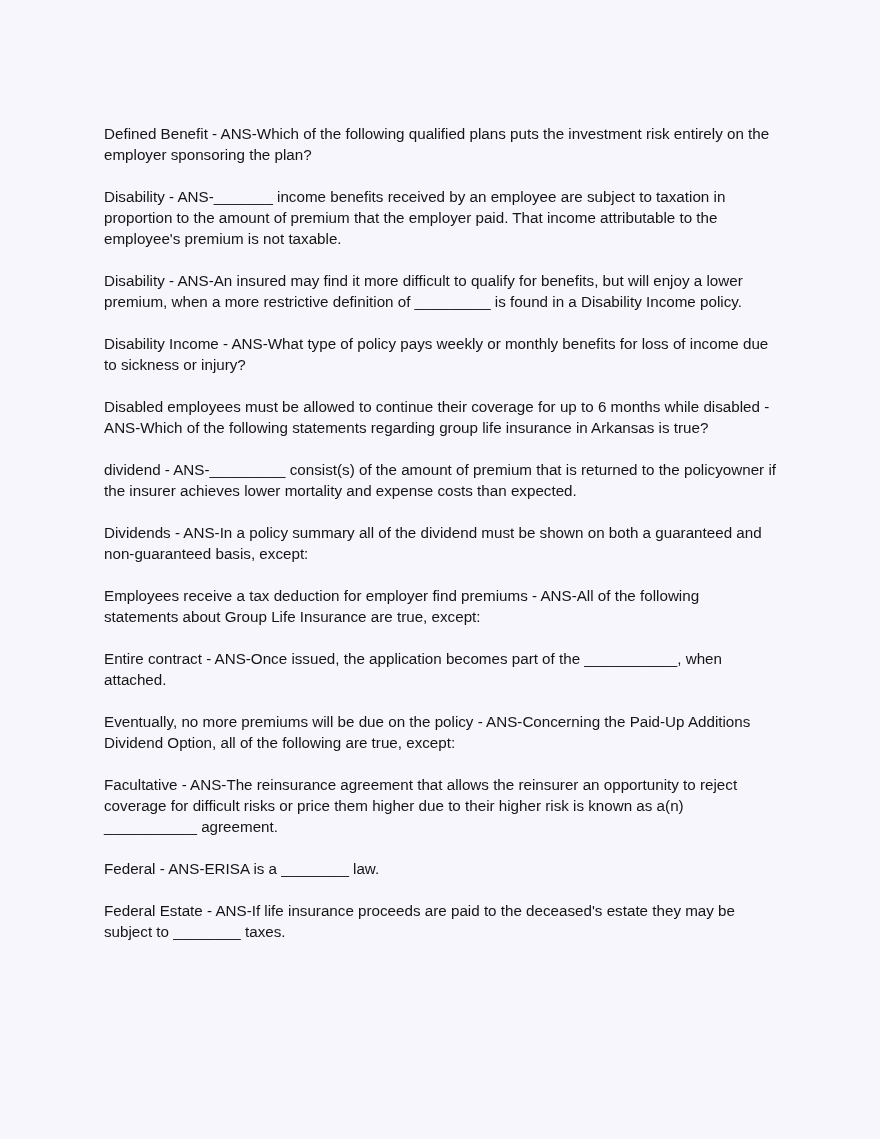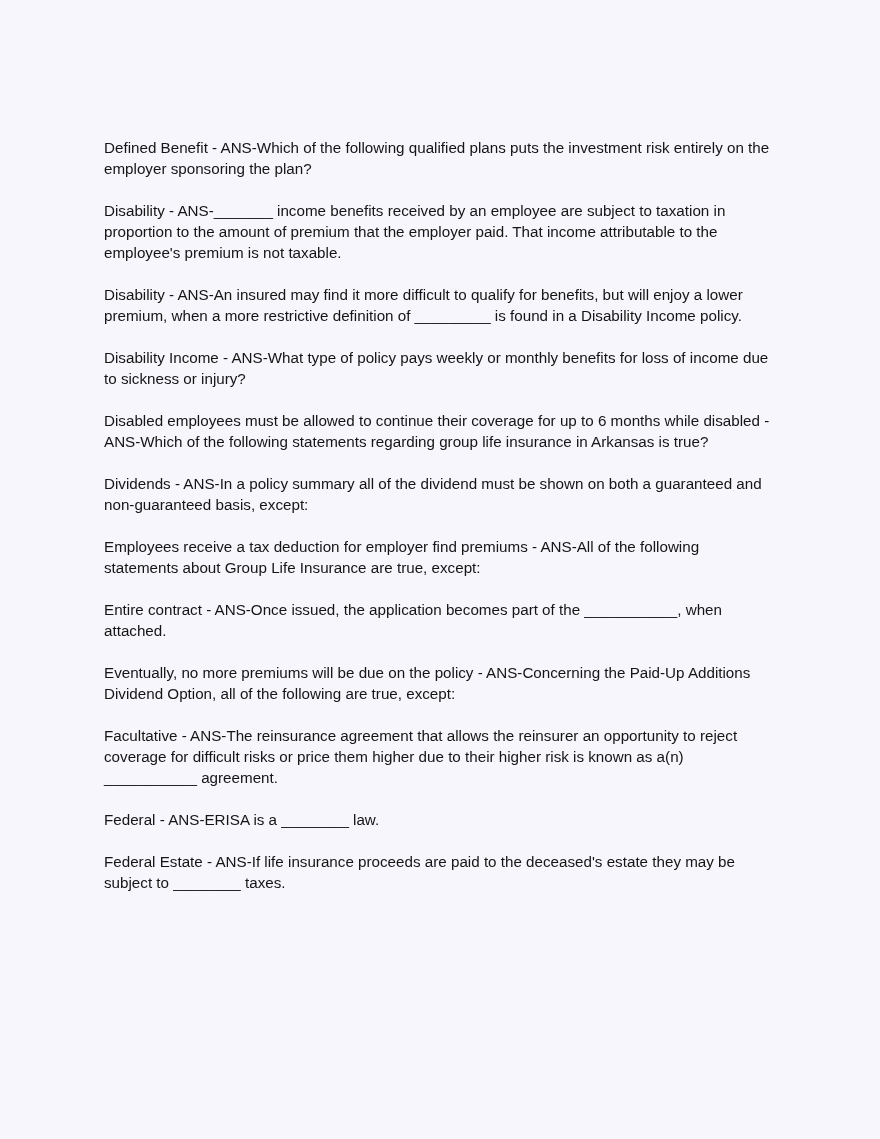--- a/index.html
+++ b/index.html
@@ -16,7 +16,7 @@
   .page {
     position: absolute;
     left: 104px;
-    top: 137px;
+    top: 123px;
     width: 672px;
     font-family: "Liberation Sans", sans-serif;
     font-size: 15.2px;

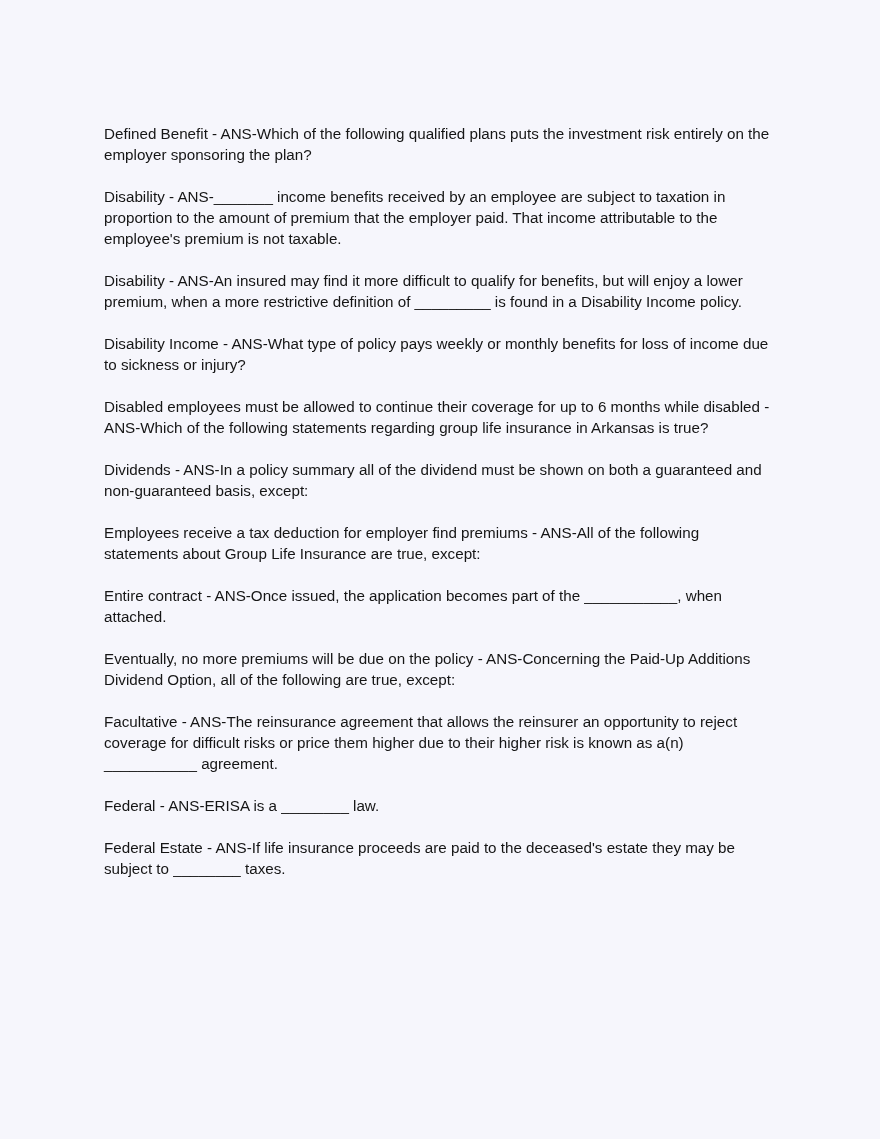--- a/index.html
+++ b/index.html
@@ -37,6 +37,7 @@
   <p class="entry">Disability - ANS-An insured may find it more difficult to qualify for benefits, but will enjoy a lower premium, when a more restrictive definition of _________ is found in a Disability Income policy.</p>
   <p class="entry">Disability Income - ANS-What type of policy pays weekly or monthly benefits for loss of income due to sickness or injury?</p>
   <p class="entry">Disabled employees must be allowed to continue their coverage for up to 6 months while disabled - ANS-Which of the following statements regarding group life insurance in Arkansas is true?</p>
+  <p class="entry">dividend - ANS-_________ consist(s) of the amount of premium that is returned to the policyowner if the insurer achieves lower mortality and expense costs than expected.</p>
   <p class="entry">Dividends - ANS-In a policy summary all of the dividend must be shown on both a guaranteed and non-guaranteed basis, except:</p>
   <p class="entry">Employees receive a tax deduction for employer find premiums - ANS-All of the following statements about Group Life Insurance are true, except:</p>
   <p class="entry">Entire contract - ANS-Once issued, the application becomes part of the ___________, when attached.</p>

